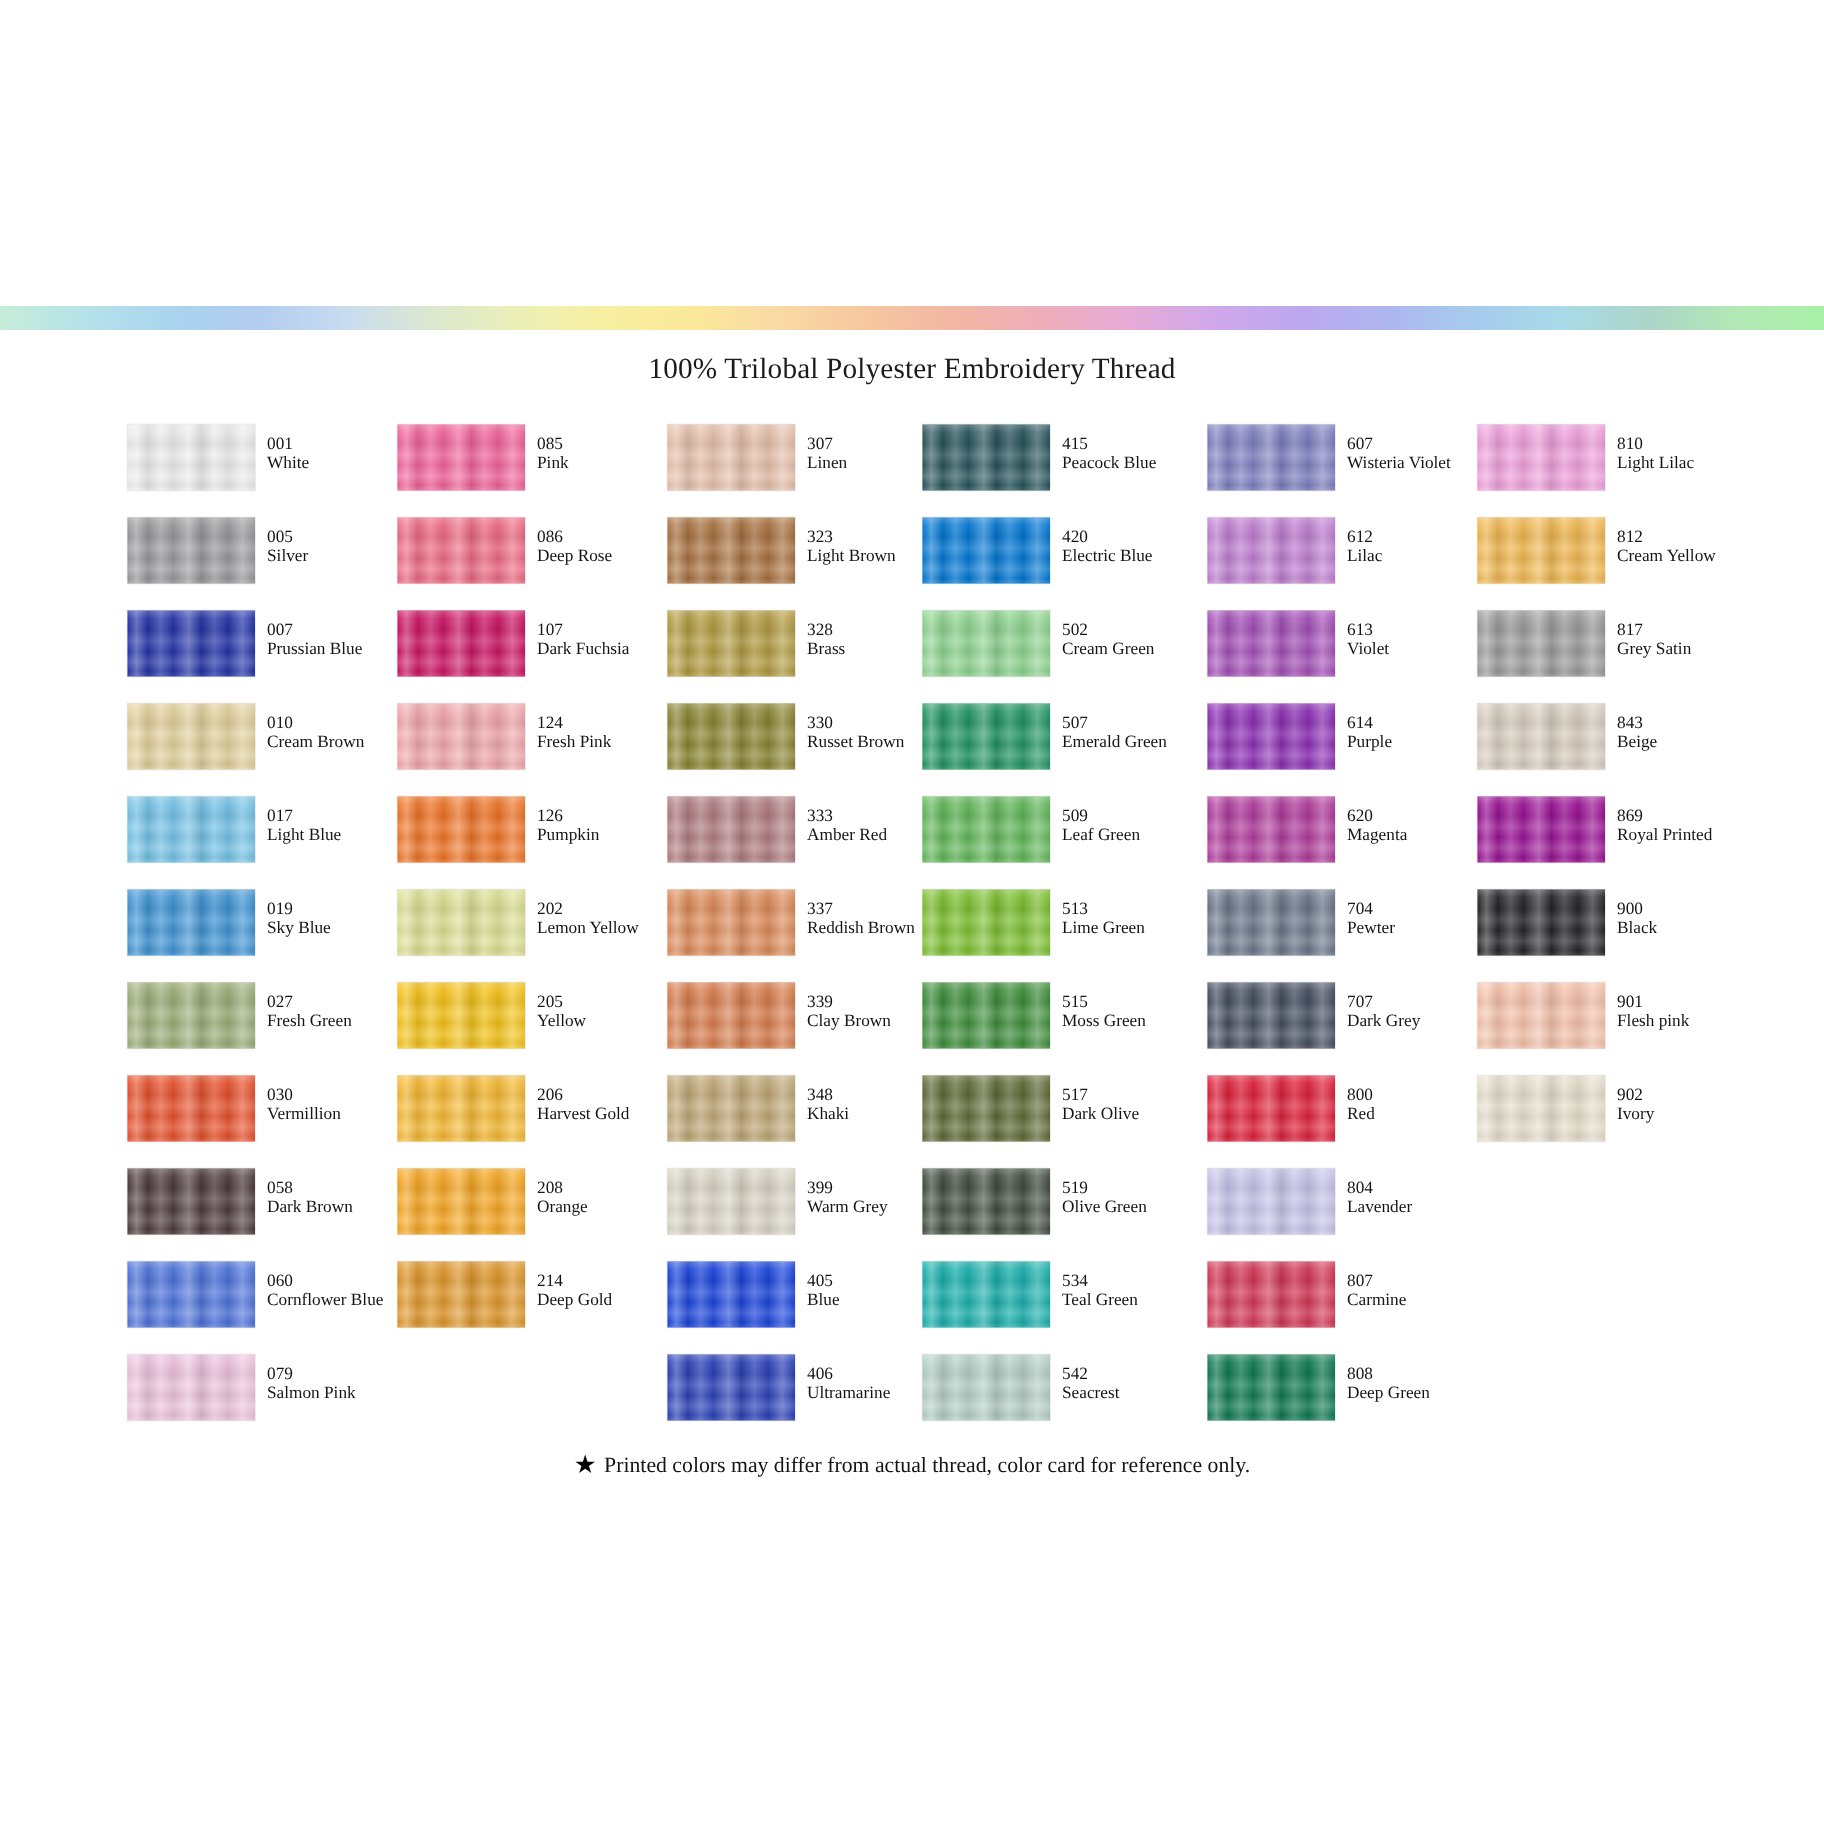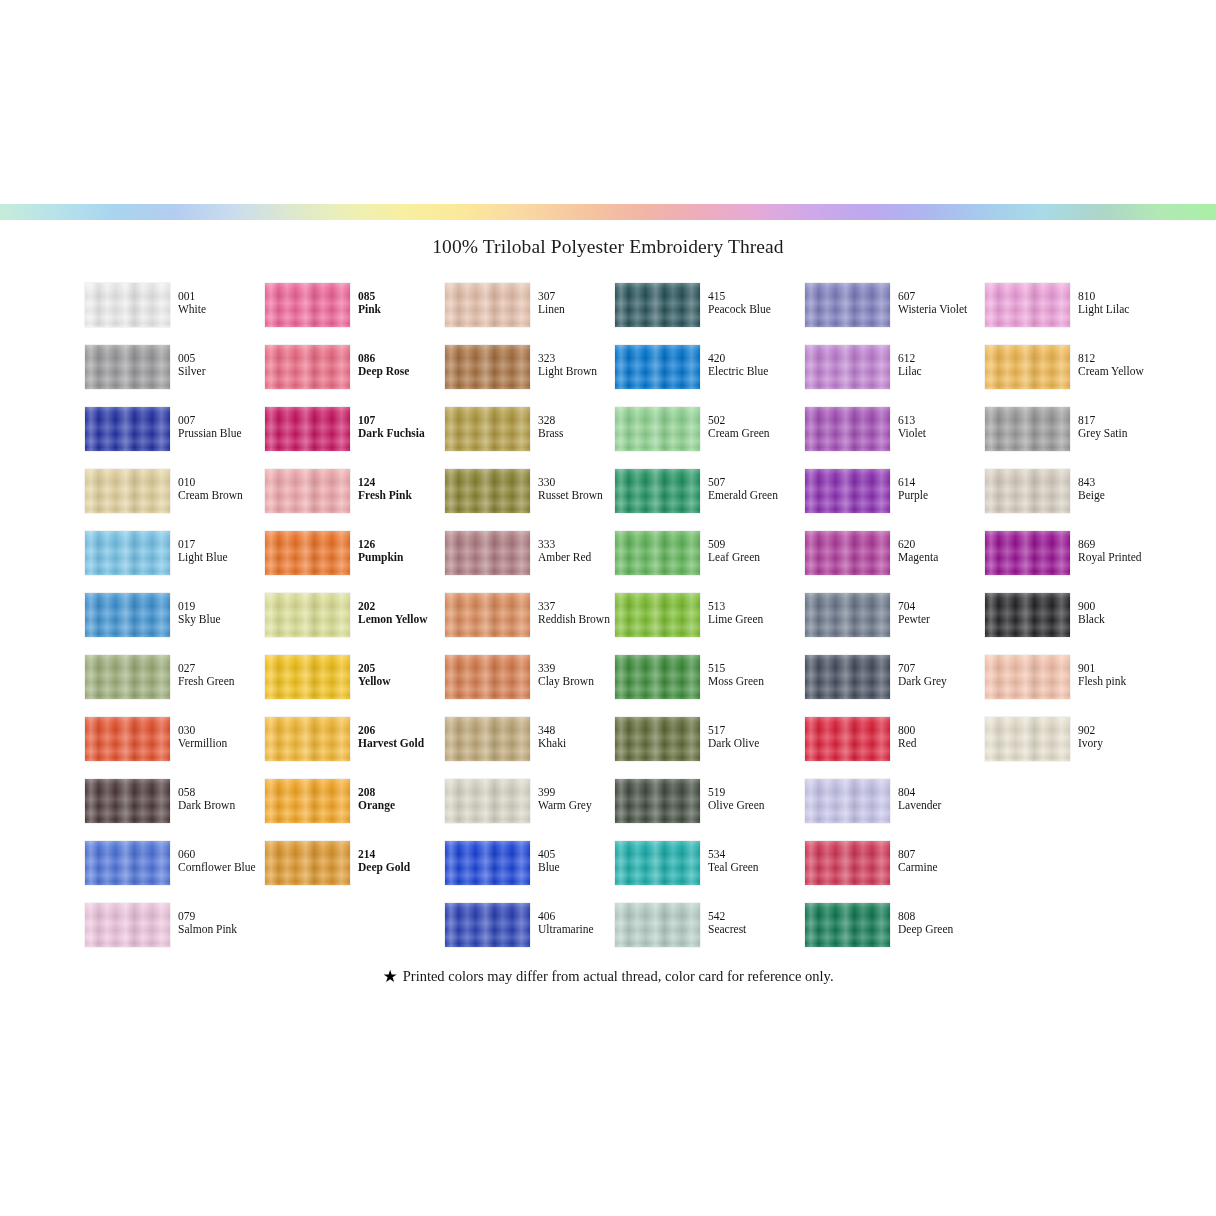--- a/index.html
+++ b/index.html
@@ -43,7 +43,7 @@
     width:180px;
   }
   .col:nth-child(1){left:0px;}
-  .col:nth-child(2){left:180px;font-weight:bold;}
+  .col:nth-child(2){left:180px;}
   .col:nth-child(3){left:360px;}
   .col:nth-child(4){left:530px;}
   .col:nth-child(5){left:720px;}

